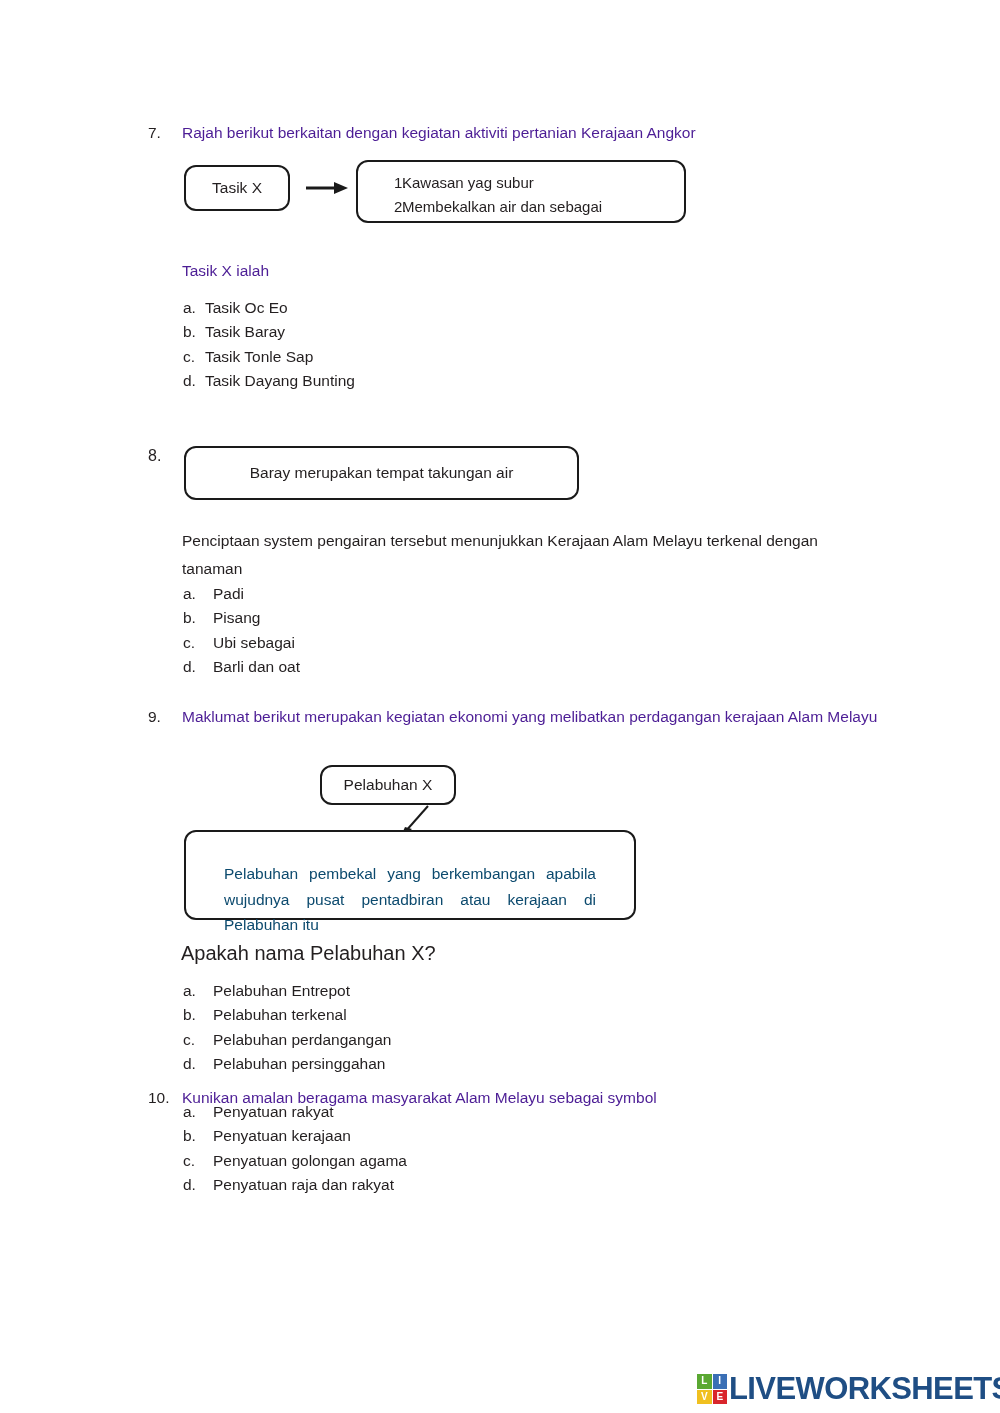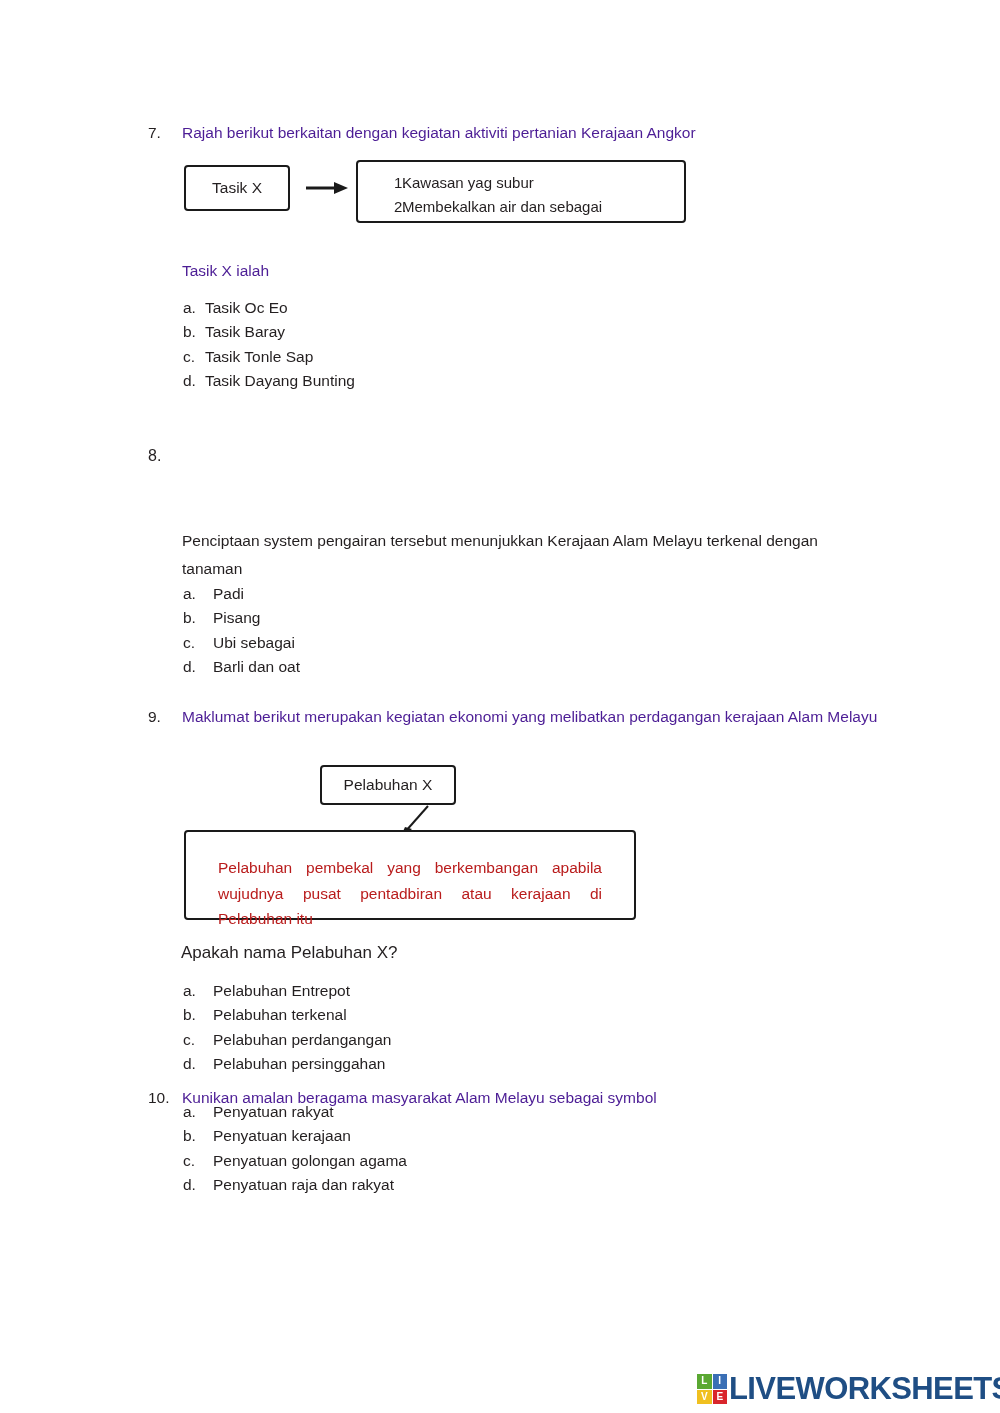--- a/index.html
+++ b/index.html
@@ -50,7 +50,7 @@
   
   .rbox {
     border: 2.2px solid #1a1a1a;
-    border-radius: 4px;
+    border-radius: 12px;
     box-sizing: border-box;
     background: #ffffff;
     display: flex;

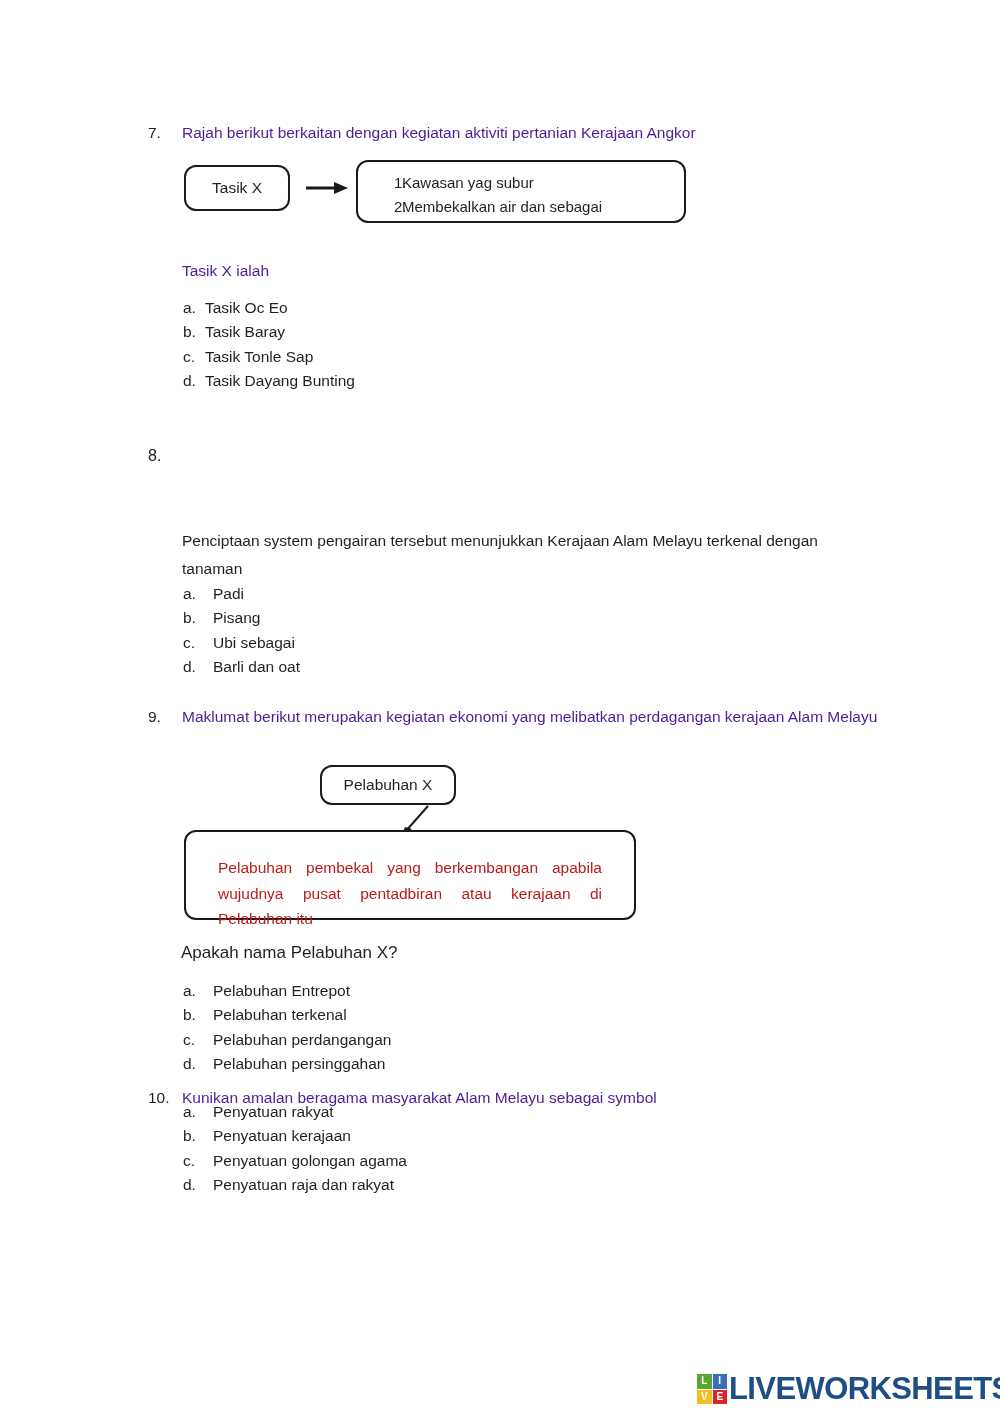--- a/index.html
+++ b/index.html
@@ -277,6 +277,9 @@
 
   <div style="position:absolute; left:148px; top:447px; width:34px;">8.</div>
 
+  <div class="rbox rbox-center" style="position:absolute; left:184px; top:446px; width:395px; height:54px;">
+    <span class="rbox-label">Baray merupakan tempat takungan air</span>
+  </div>
 
   <div style="position:absolute; left:182px; top:519px; width:700px; font-size:15.5px; line-height:28px;margin-top:8px;">Penciptaan system pengairan tersebut menunjukkan Kerajaan Alam Melayu terkenal dengan tanaman</div>
 

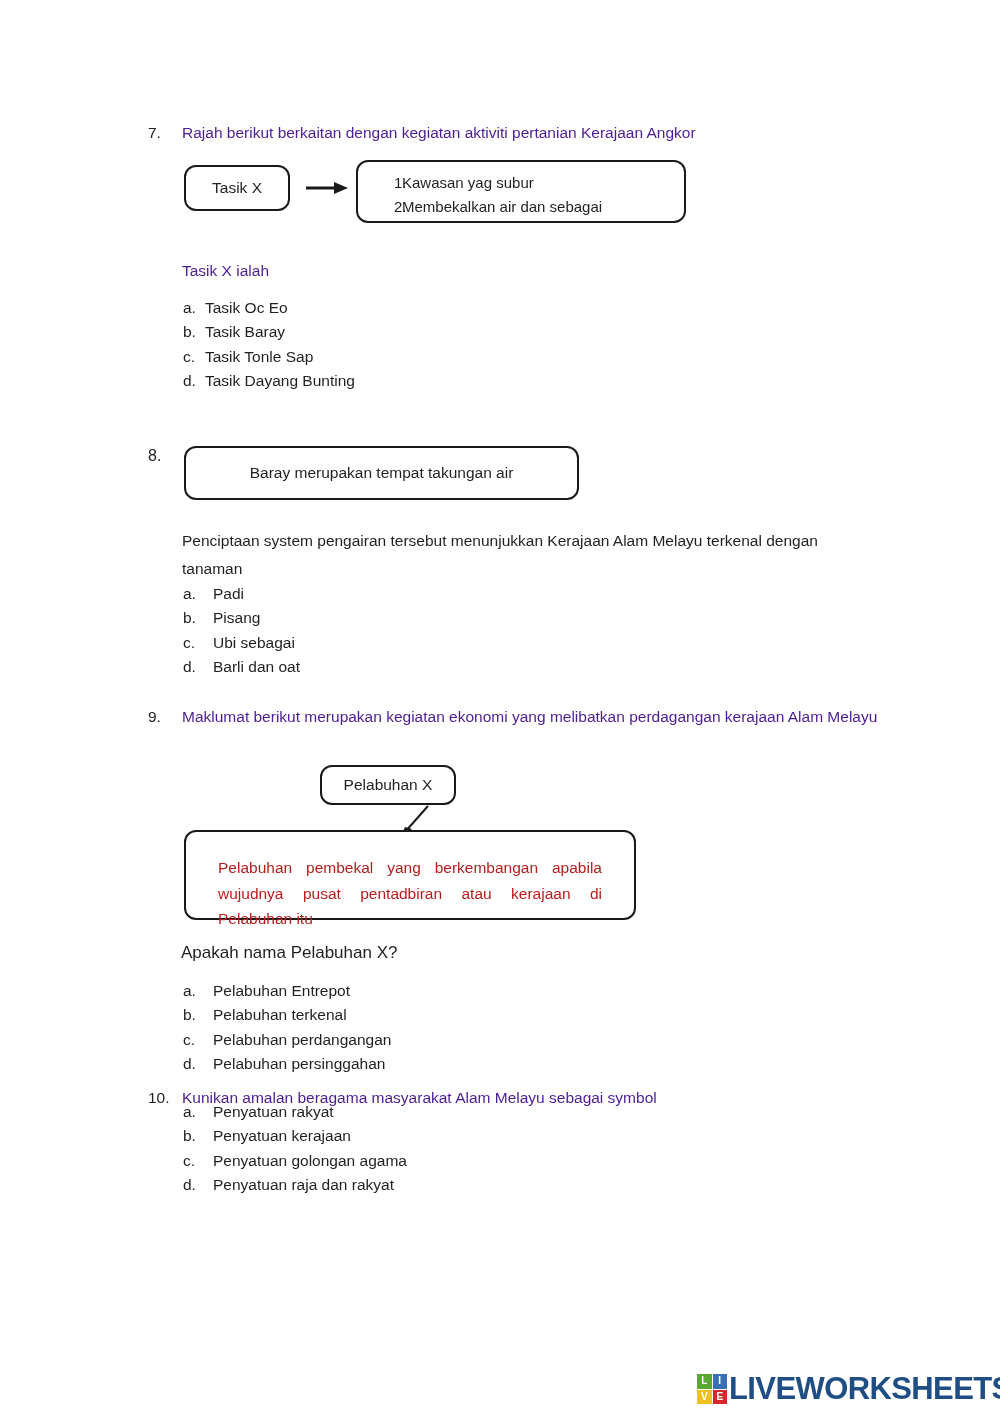--- a/index.html
+++ b/index.html
@@ -169,10 +169,10 @@
   .just-text {
     font-size: 15.5px;
     line-height: 25.5px;
-    color: #b91c1c;
+    color: #0c4a6e;
     text-align: justify;
     text-align-last: left;
-    margin: 10px;
+    margin: 16px;
   }
 
   

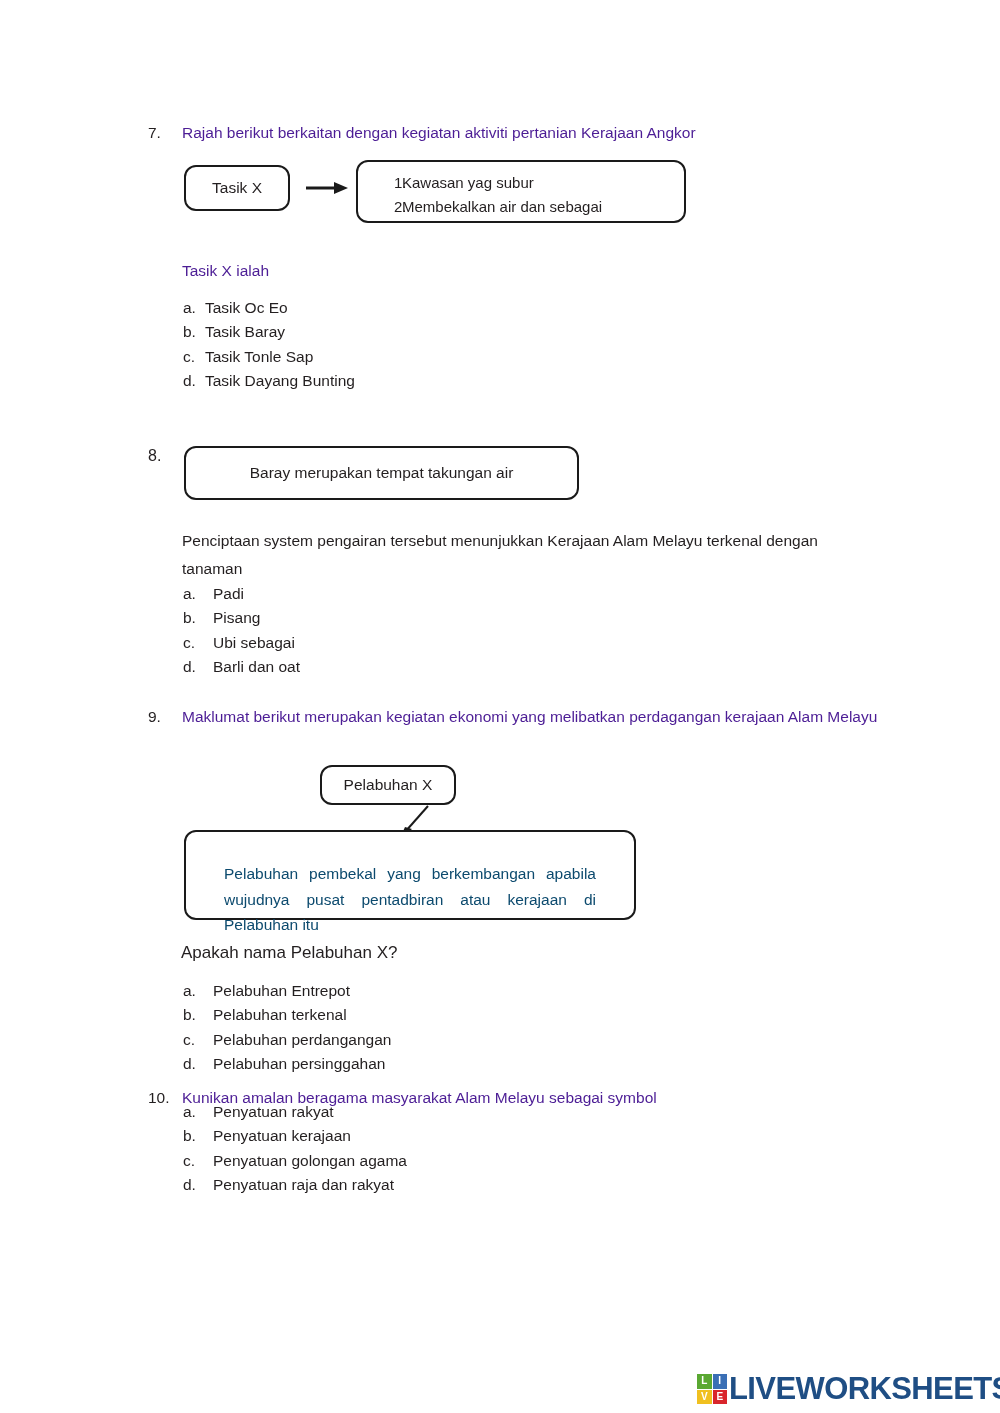--- a/index.html
+++ b/index.html
@@ -326,7 +326,7 @@
     </div>
   </div>
 
-  <div style="position:absolute; left:181px; top:941px; width:700px; font-size:17px; line-height:24px;">Apakah nama Pelabuhan X?</div>
+  <div style="position:absolute; left:181px; top:941px; width:700px; font-size:20px; line-height:24px;">Apakah nama Pelabuhan X?</div>
 
   <ul class="opts" style="position:absolute; left:183px; top:979px; width:600px;">
     <li class="opt opt-wide">

